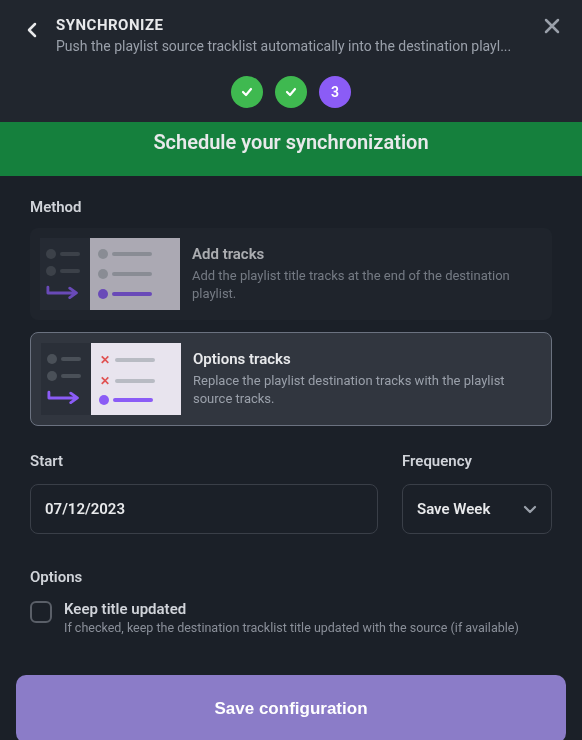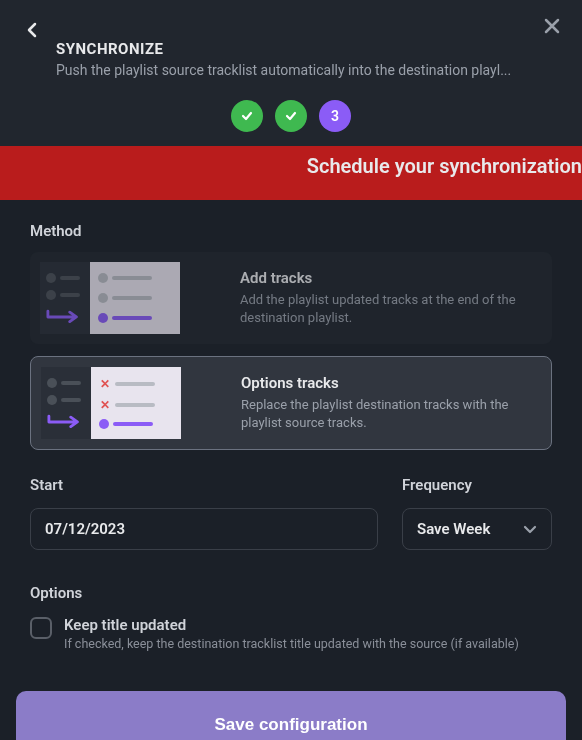--- a/index.html
+++ b/index.html
@@ -30,7 +30,7 @@
     cursor: pointer;
     margin-top: 2px;
   }
-  .header-text { flex: 1; margin-top: 24px; }
+  .header-text { flex: 1; }
   .header-title {
     font-size: 15px;
     font-weight: 700;

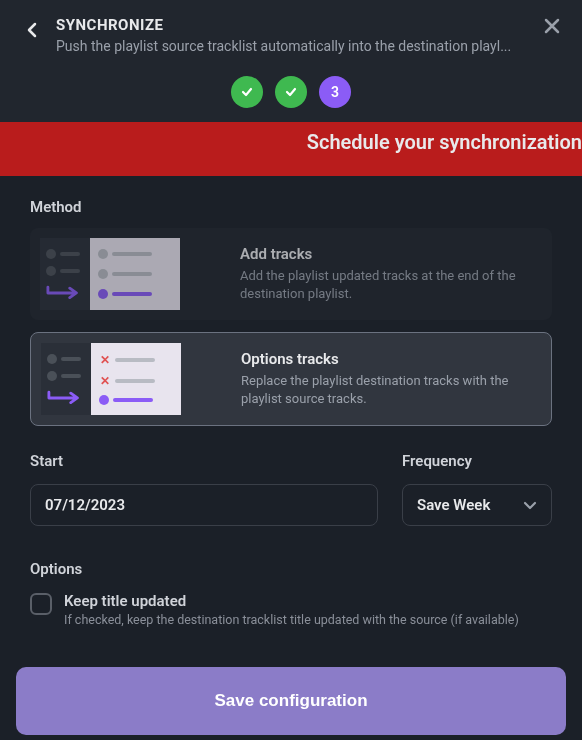--- a/index.html
+++ b/index.html
@@ -78,12 +78,12 @@
   .step-done { background: #3fb950; }
   .step-current { background: #8b5cf6; }
   .schedule-title {
-    text-align: right;
+    text-align: center;
     font-size: 20px;
     font-weight: 600;
     color: #e8e9eb;
     padding: 8px 0 22px 0;
-    background: #b91c1c;
+    background: #15803d;
   }
   .content {
     background: #1b2028;

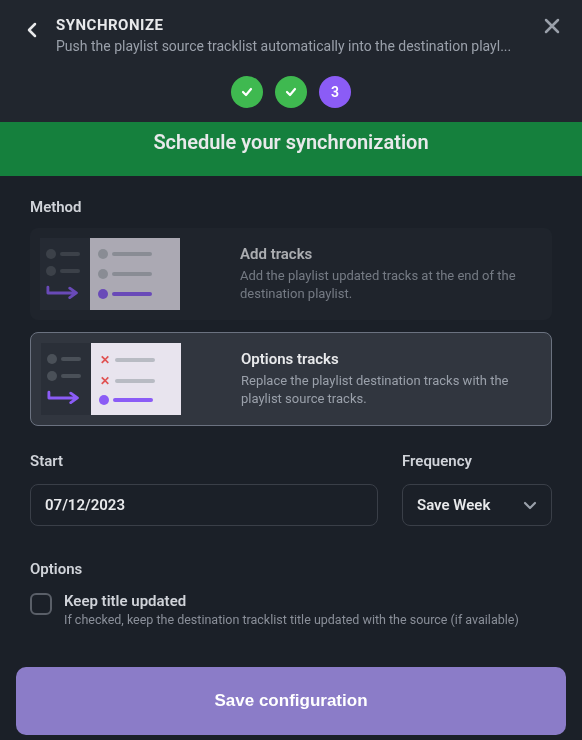--- a/index.html
+++ b/index.html
@@ -142,7 +142,7 @@
   .dot-purple { background: #8b5cf6 !important; }
   .line-purple { background: #8b5cf6 !important; }
   .x-red { color: #e05252; font-size: 12px; font-weight: 900; width: 12px; text-align: center; }
-  .method-text { flex: 1; margin-left: 48px; }
+  .method-text { flex: 1; }
   .method-title { font-size: 15px; font-weight: 600; color: #e8e9eb; margin-bottom: 4px; }
   .method-desc { font-size: 13px; color: #9aa0aa; line-height: 1.4; }
 

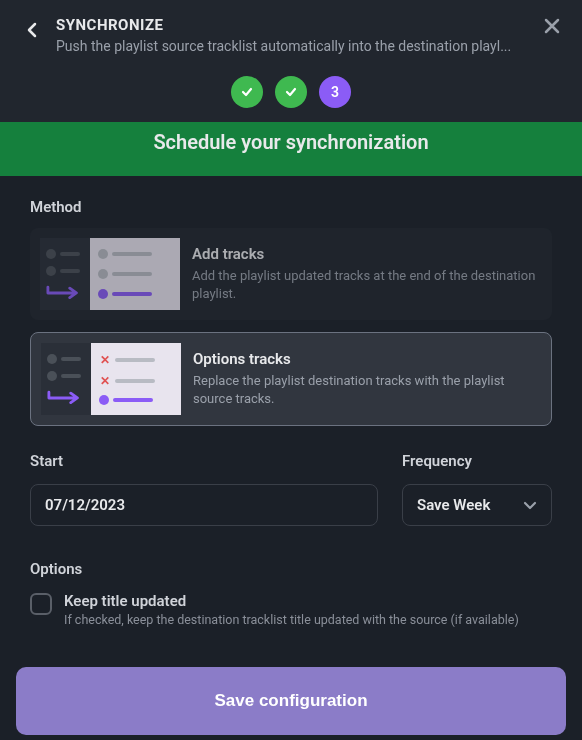--- a/index.html
+++ b/index.html
@@ -268,7 +268,7 @@
     </div>
     <div class="method-text">
       <div class="method-title">Add tracks</div>
-      <div class="method-desc">Add the playlist updated tracks at the end of the destination playlist.</div>
+      <div class="method-desc">Add the playlist title tracks at the end of the destination playlist.</div>
     </div>
   </div>
 

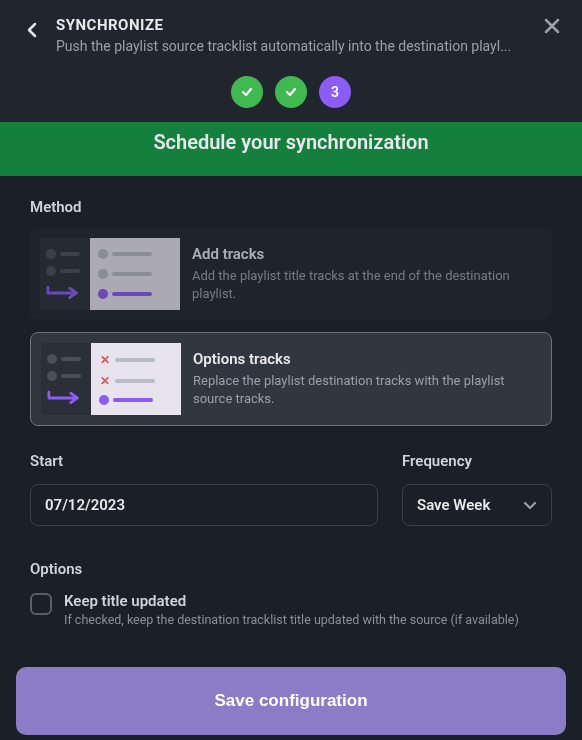--- a/index.html
+++ b/index.html
@@ -152,7 +152,7 @@
   .field-label { font-size: 15px; font-weight: 600; color: #d0d3d9; margin-bottom: 14px; display: block; }
   .input, .select {
     width: 100%;
-    height: 42px;
+    height: 50px;
     background: transparent;
     border: 1px solid #3a3f48;
     border-radius: 8px;

